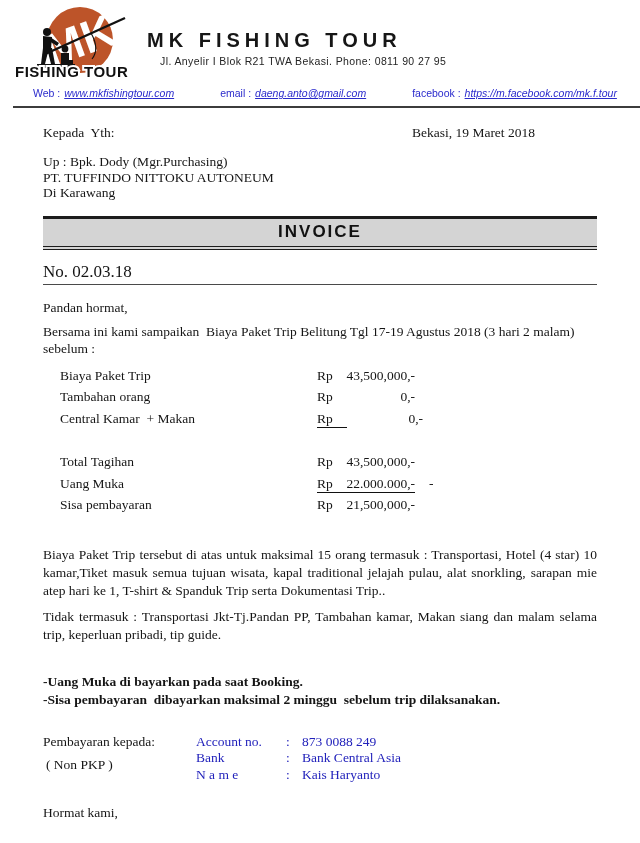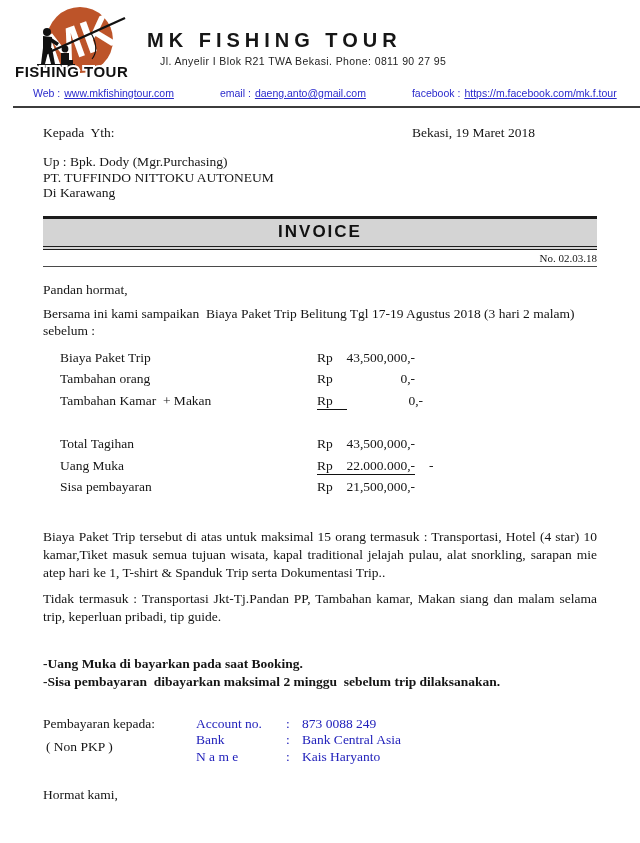--- a/index.html
+++ b/index.html
@@ -38,7 +38,7 @@
   }
   .contact-item{display:flex;align-items:baseline;}
   .contact-item + .contact-item{margin-left:46px;}
-  .contact-value{text-decoration:underline;margin-left:4px;cursor:pointer;}
+  .contact-value{text-decoration:underline;margin-left:4px;cursor:pointer;font-style:italic;}
   .header-rule{border:none;border-top:2px solid #3c3c3c;margin-top:7px;}
 
   

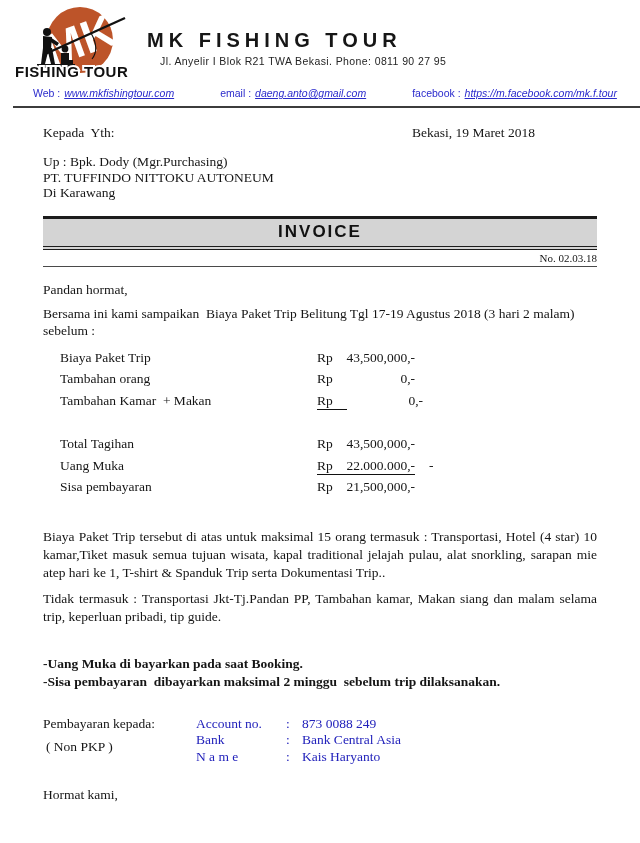--- a/index.html
+++ b/index.html
@@ -56,7 +56,7 @@
     font-family:"Liberation Sans", sans-serif;font-size:17px;font-weight:600;
     letter-spacing:2px;color:#111;
   }
-  .invoice-no{text-align:right;font-size:11px;margin-top:2px;}
+  .invoice-no{text-align:left;font-size:17px;margin-top:12px;}
   .invoice-no-rule{border:none;border-top:1px solid #4a4a4a;margin-top:2px;}
 
   .greeting{margin-top:15px;font-size:13.5px;}

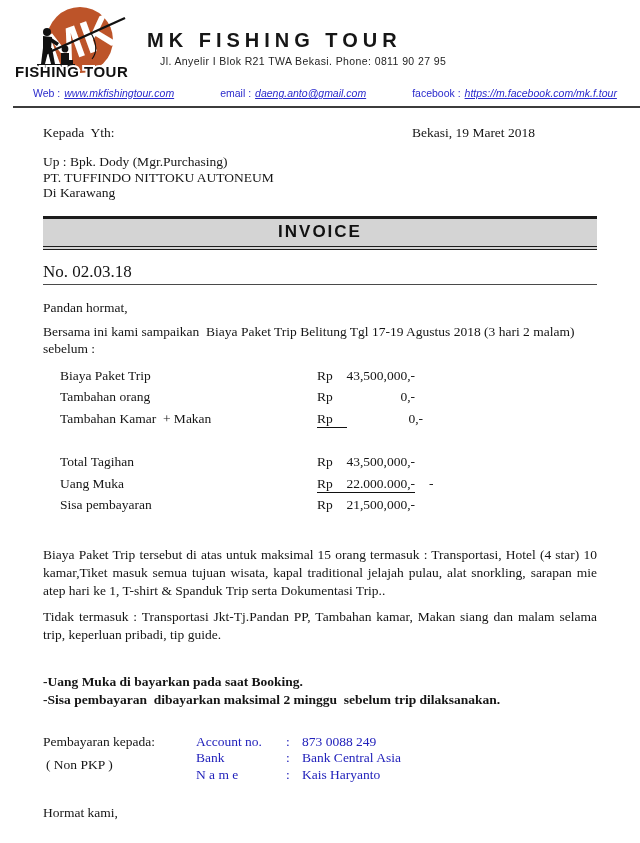--- a/index.html
+++ b/index.html
@@ -187,7 +187,7 @@
         <span class="charge-amount">0,-</span>
       </div>
       <div class="charge-row">
-        <span class="charge-label pre">Tambahan Kamar  + Makan</span>
+        <span class="charge-label pre">Central Kamar  + Makan</span>
         <span class="charge-rp rp-underlined">Rp</span>
         <span class="charge-amount">0,-</span>
       </div>

